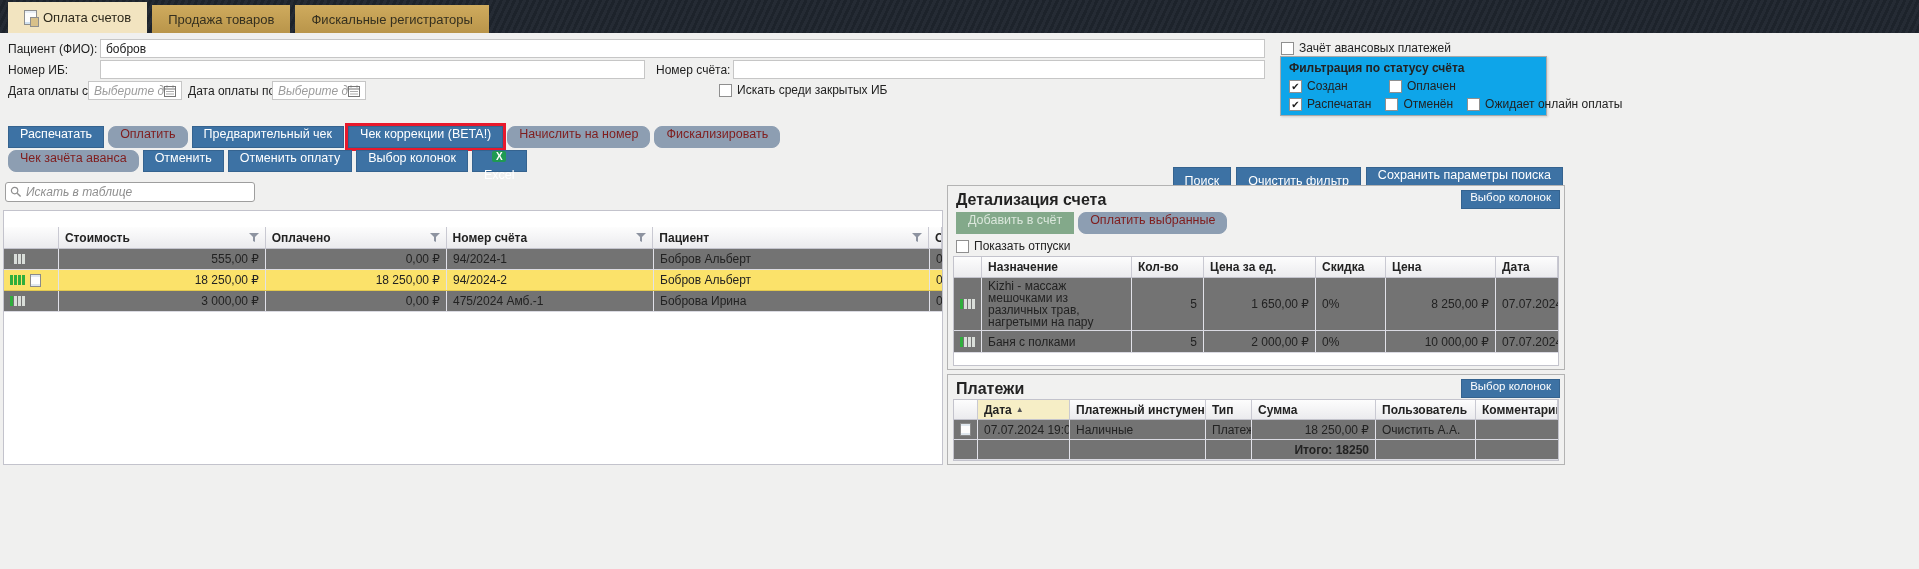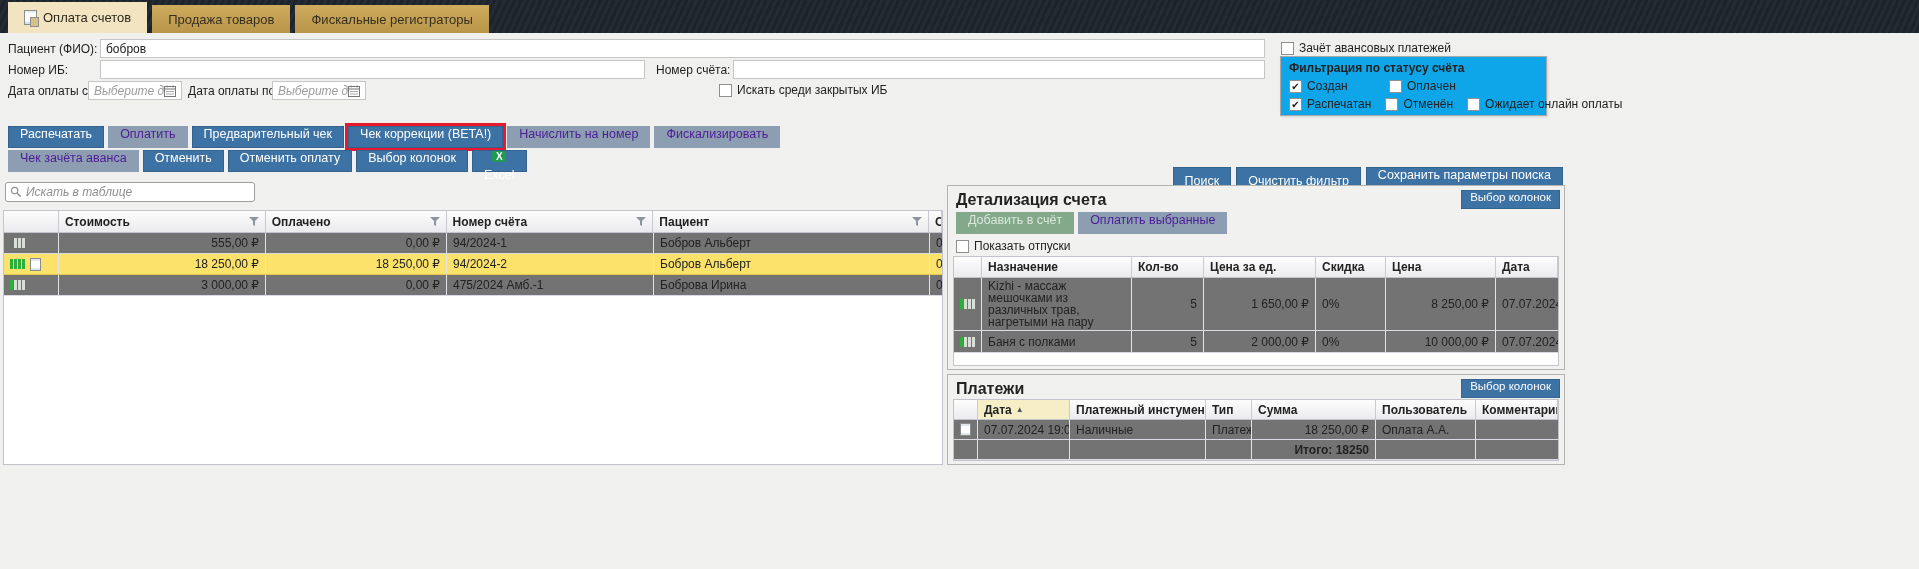--- a/index.html
+++ b/index.html
@@ -56,7 +56,7 @@
     background:#3d72a4; border:1px solid #35638f; color:#fff; font-size:12.5px;
     cursor:pointer; white-space:nowrap;flex-direction:column;
   }
-  .btn.disabled{ background:#8d9eb2; border-color:#8d9eb2; color:#4c1d95; }
+  .btn.disabled{ background:#8d9eb2; border-color:#8d9eb2; color:#7f1d1d;border-radius:8px; }
   .btn.green-disabled{ background:#83a98a; border-color:#83a98a; color:#dbe7dc; }
   .btn.highlight{ outline:3px solid #e8192c; }
   .btn.small{ height:19px; font-size:11.5px; padding:0 8px; }

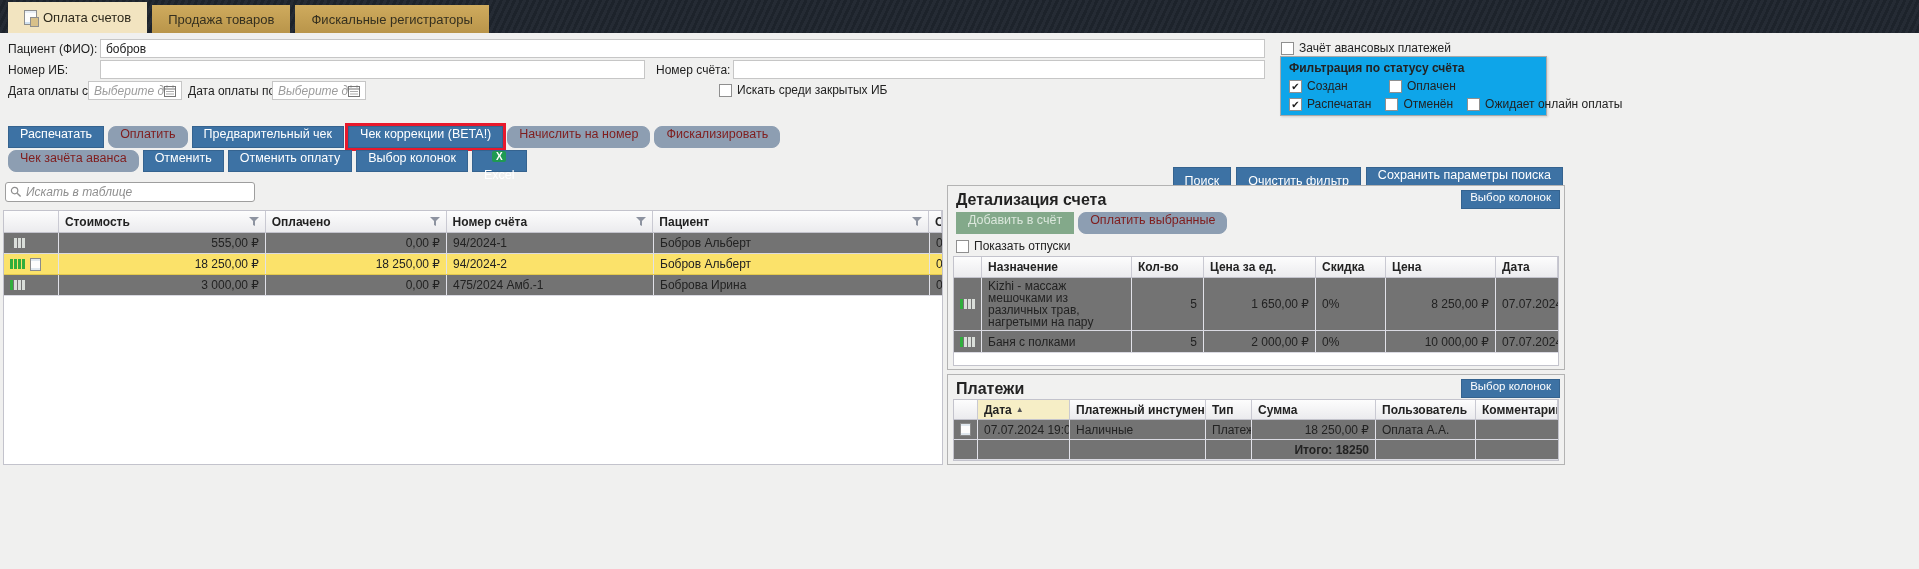--- a/index.html
+++ b/index.html
@@ -266,7 +266,7 @@
   </div>
 
   <div class="grid" style="left:3px; top:210px; width:940px; height:255px; display:flex; flex-direction:column;">
-    <div class="thead" style="height:22px;">
+    <div class="thead" style="height:22px;margin-top:16px;">
       <div class="cell c-ico"></div>
       <div class="cell c-cost">
         <span>Стоимость</span>

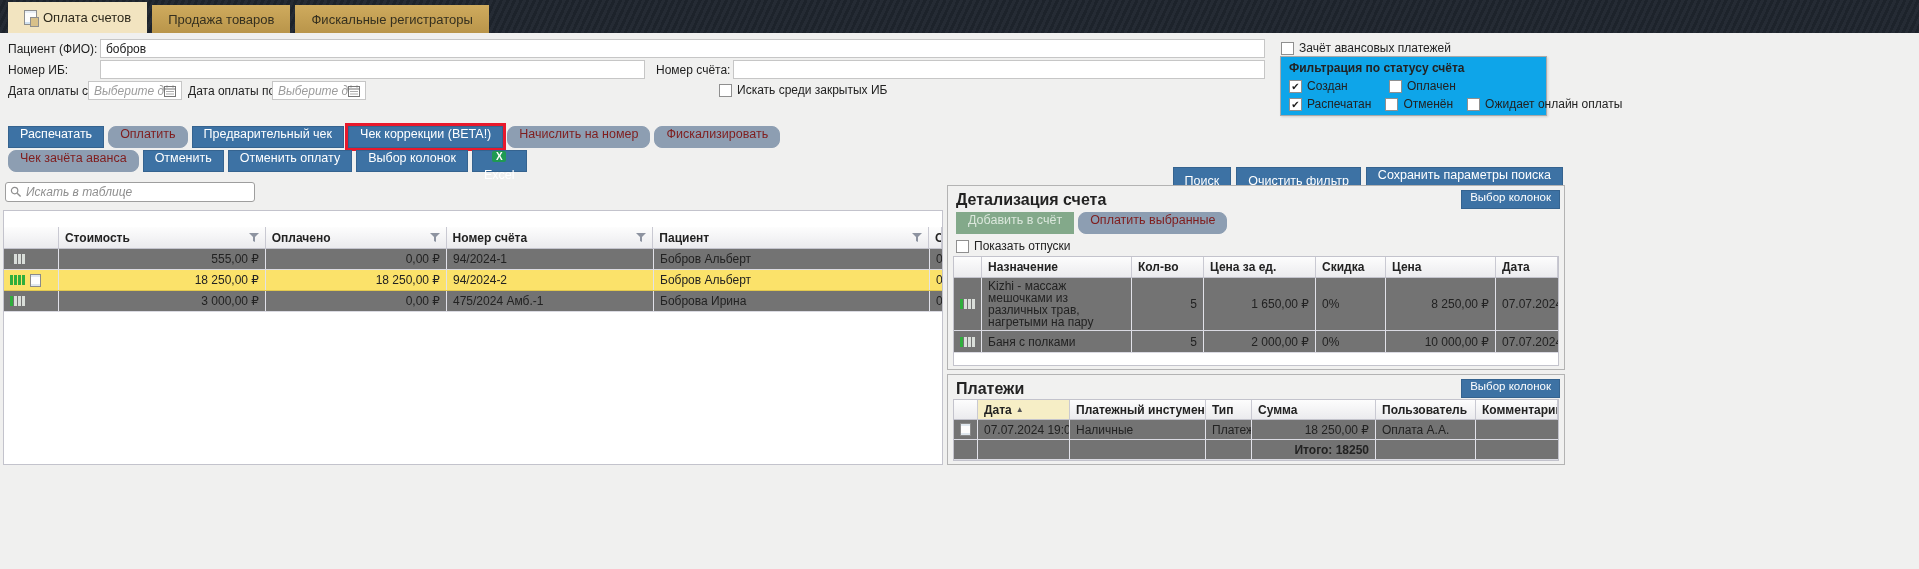--- a/index.html
+++ b/index.html
@@ -455,7 +455,7 @@
         <div class="cell p-instr">Наличные</div>
         <div class="cell p-type">Платеж</div>
         <div class="cell p-sum num">18 250,00 ₽</div>
-        <div class="cell p-user">Оплата А.А.</div>
+        <div class="cell p-user">Очистить А.А.</div>
         <div class="cell p-comm"></div>
       </div>
       <div class="trow" style="flex:1;">

